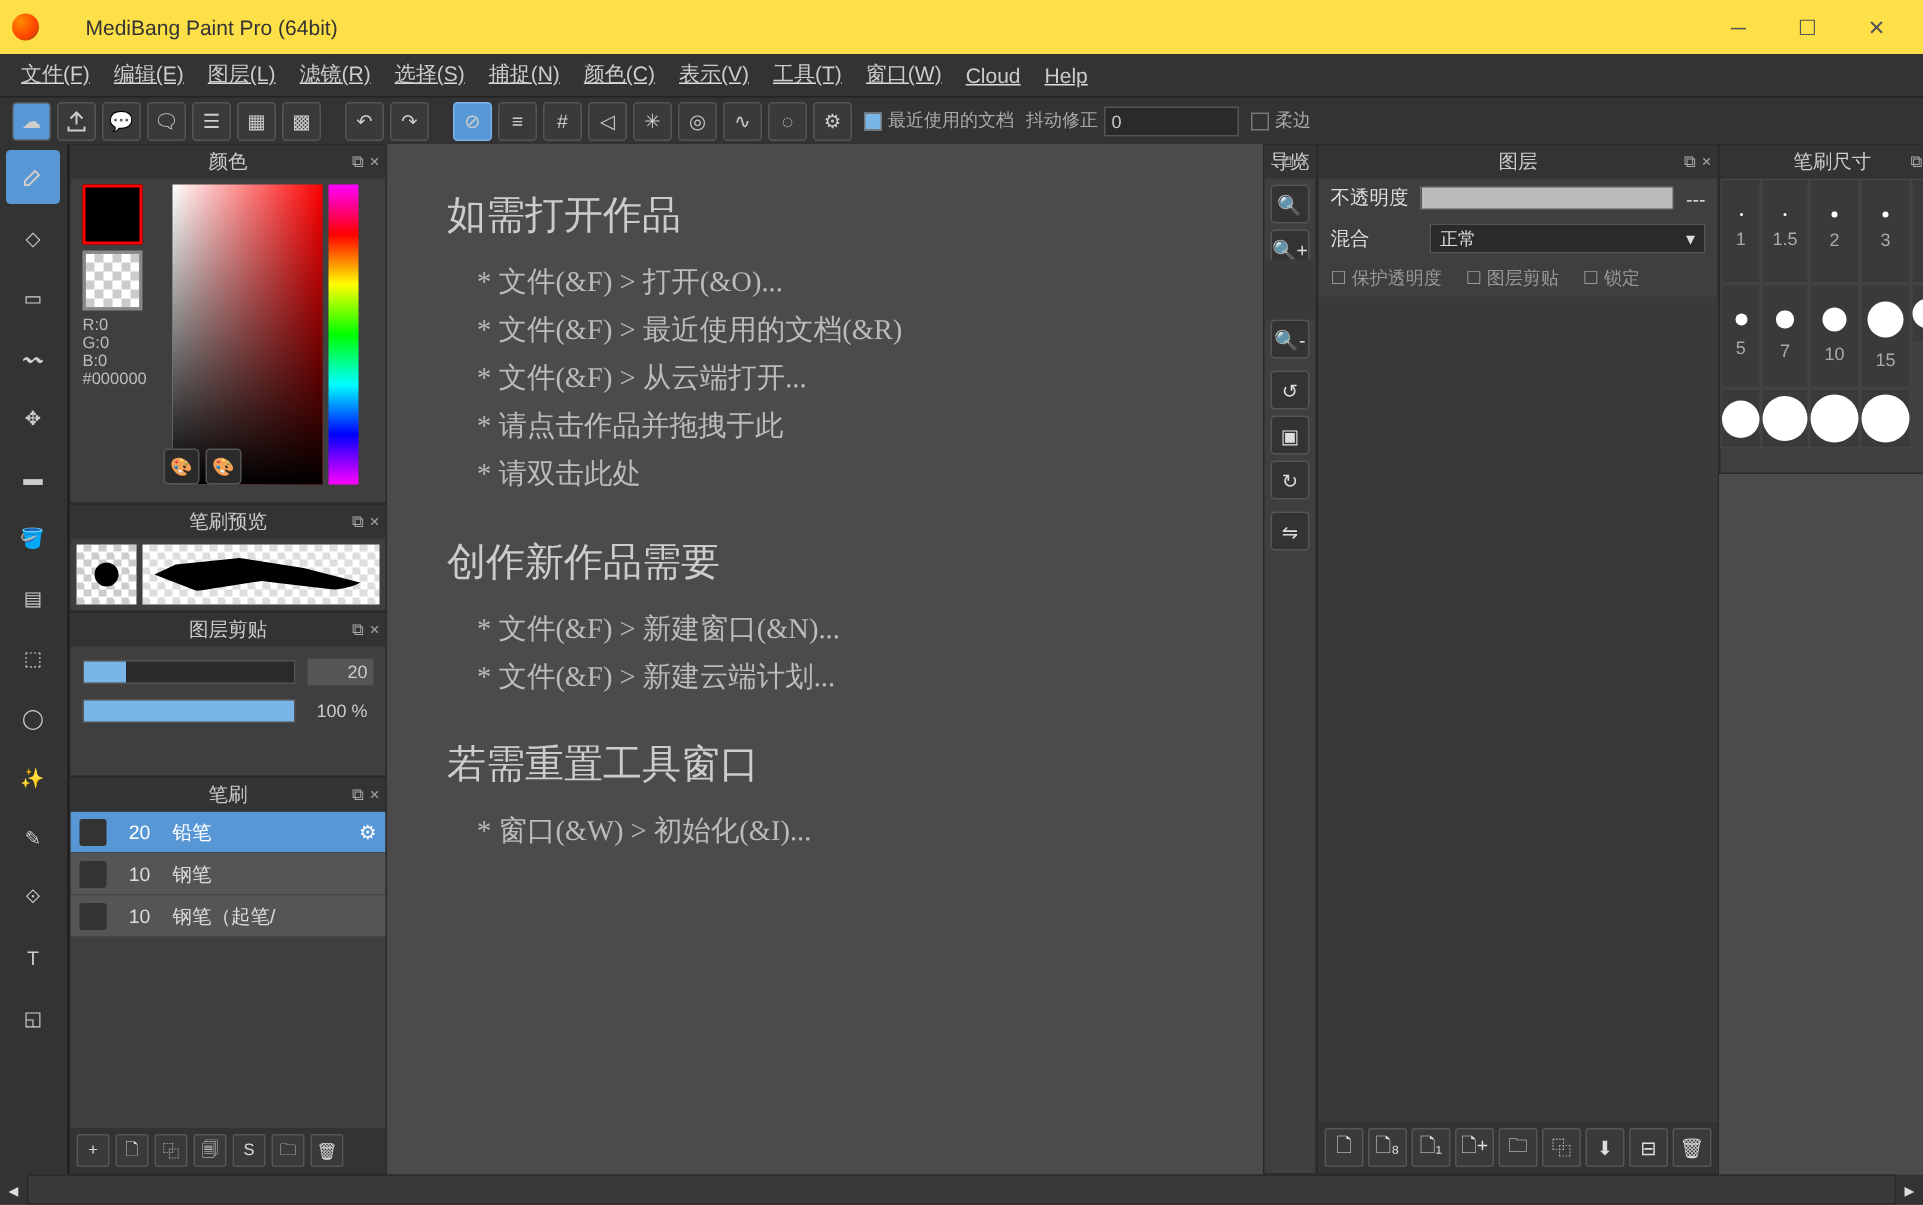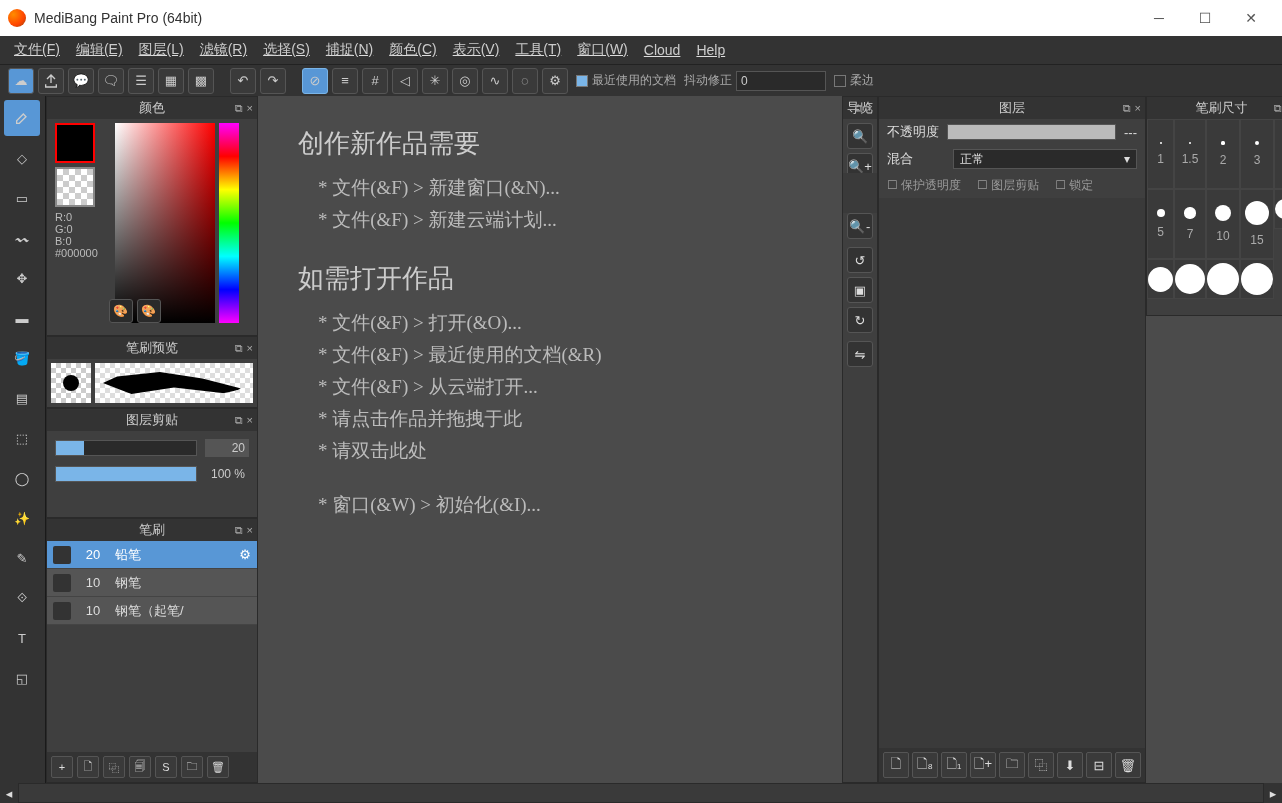--- a/index.html
+++ b/index.html
@@ -6,7 +6,7 @@
 body { width: 1282px; height: 803px; background: #4b4b4b; overflow: hidden; font-size: 13px; color: #ddd; }
 
 
-.titlebar { height: 36px; background: #ffffff; display: flex; align-items: center; padding: 0 8px; color: #333; }
+.titlebar { height: 36px; background: #fde047; display: flex; align-items: center; padding: 0 8px; color: #333; gap: 23px; }
 .titlebar .logo { width: 18px; height: 18px; border-radius: 50%; background: radial-gradient(circle at 30% 30%, #ff8c00, #ff4500 60%, #8b4513); margin-right: 8px; }
 .titlebar .title { flex: 1; font-size: 14px; }
 .winbtns { display: flex; }

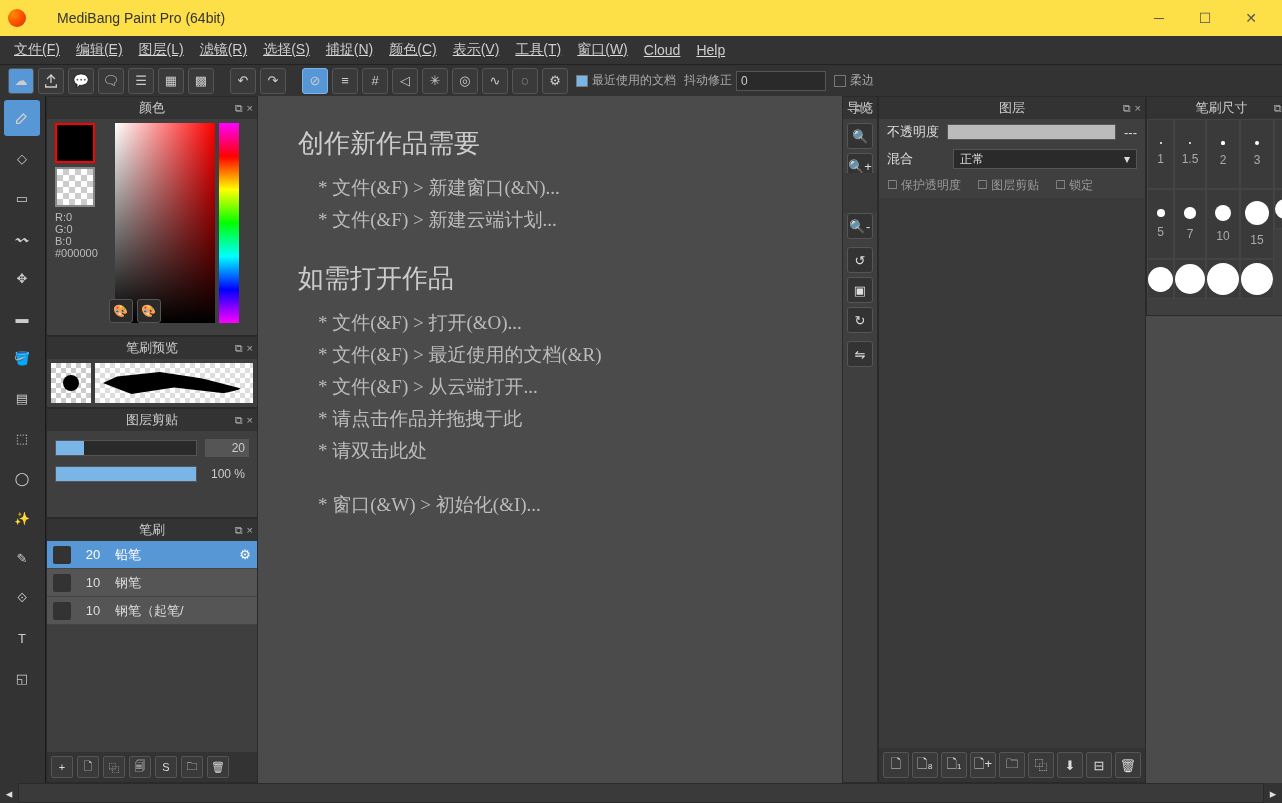--- a/index.html
+++ b/index.html
@@ -304,17 +304,17 @@
 
   <div class="canvas">
     <div class="section">
-      <h2>创作新作品需要</h2>
-      <div class="hint">* 文件(&amp;F) &gt; 新建窗口(&amp;N)...</div>
-      <div class="hint">* 文件(&amp;F) &gt; 新建云端计划...</div>
-    </div>
-    <div class="section">
       <h2>如需打开作品</h2>
       <div class="hint">* 文件(&amp;F) &gt; 打开(&amp;O)...</div>
       <div class="hint">* 文件(&amp;F) &gt; 最近使用的文档(&amp;R)</div>
       <div class="hint">* 文件(&amp;F) &gt; 从云端打开...</div>
       <div class="hint">* 请点击作品并拖拽于此</div>
       <div class="hint">* 请双击此处</div>
+    </div>
+    <div class="section">
+      <h2>创作新作品需要</h2>
+      <div class="hint">* 文件(&amp;F) &gt; 新建窗口(&amp;N)...</div>
+      <div class="hint">* 文件(&amp;F) &gt; 新建云端计划...</div>
     </div>
     <div class="section">
       <div class="hint">* 窗口(&amp;W) &gt; 初始化(&amp;I)...</div>

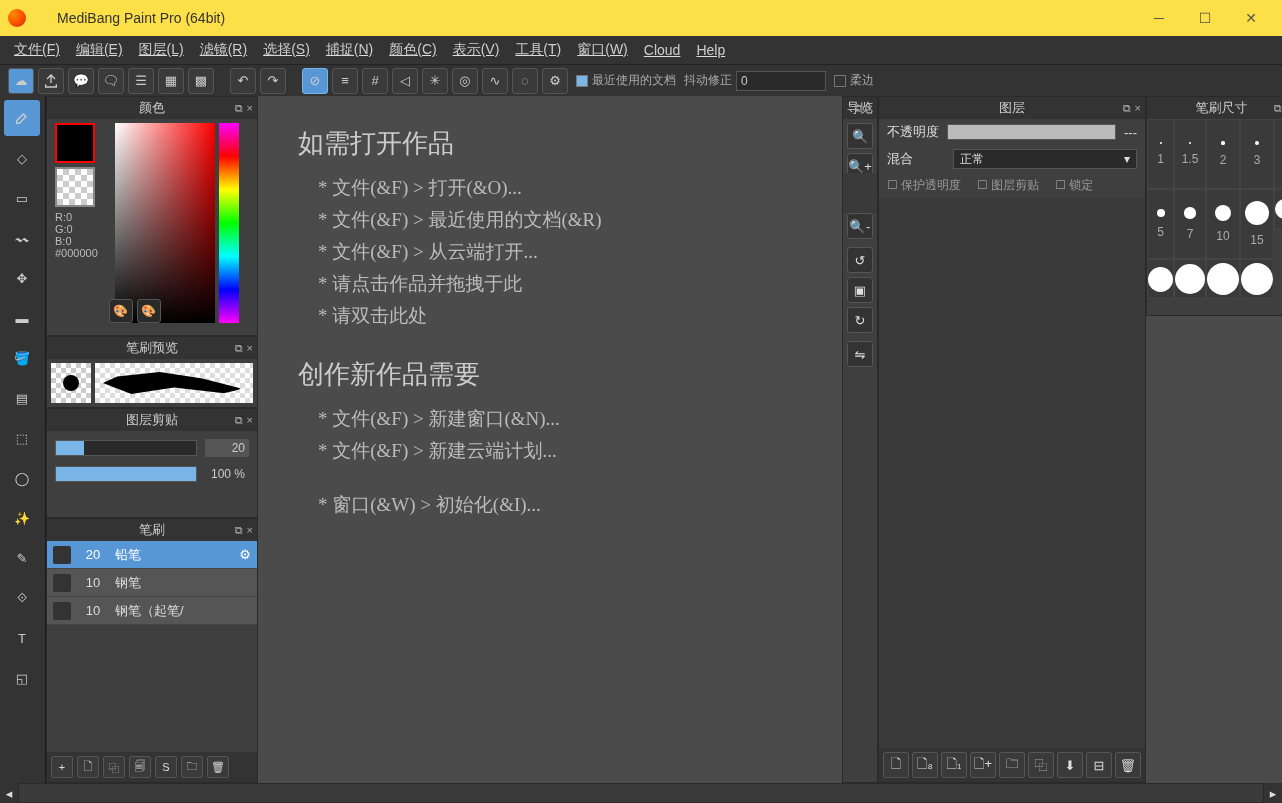--- a/index.html
+++ b/index.html
@@ -317,6 +317,7 @@
       <div class="hint">* 文件(&amp;F) &gt; 新建云端计划...</div>
     </div>
     <div class="section">
+      <h2>若需重置工具窗口</h2>
       <div class="hint">* 窗口(&amp;W) &gt; 初始化(&amp;I)...</div>
     </div>
   </div>

